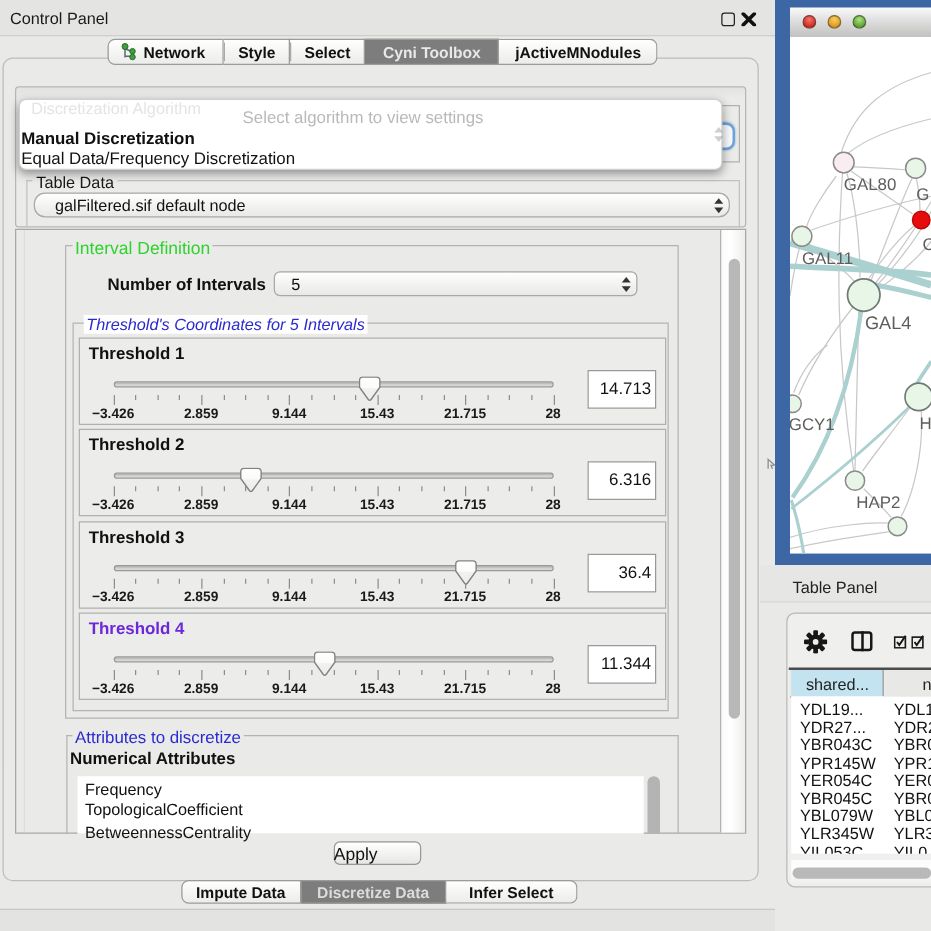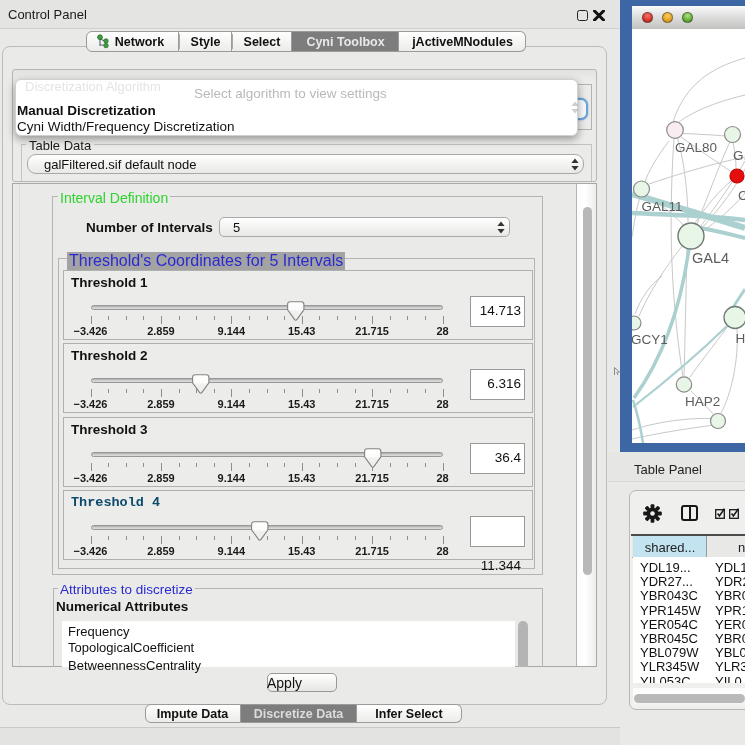--- a/index.html
+++ b/index.html
@@ -268,7 +268,7 @@
     <path d="M5 12.5 L8.6 8 L1.4 8 Z" fill="#777"></path>
 </svg>
 <div class="lbl" style="left:17px;top:102.5px;font-size:13.5px;font-weight:bold;color:#111;">Manual Discretization</div>
-<div class="lbl" style="left:17px;top:118.5px;font-size:13.5px;color:#111;">Cyni Width/Frequency Discretization</div>
+<div class="lbl" style="left:17px;top:118.5px;font-size:13.5px;color:#111;">Equal Data/Frequency Discretization</div>
 
 <div class="abs" style="left:620px;top:0;width:125px;height:452px;background:#3c66a4;"></div>
 <div class="abs" style="left:632px;top:6px;width:113px;height:23px;background:linear-gradient(#fafafa,#dcdcdc 50%,#c2c2c0);border-bottom:1px solid #7a7a78;"></div>

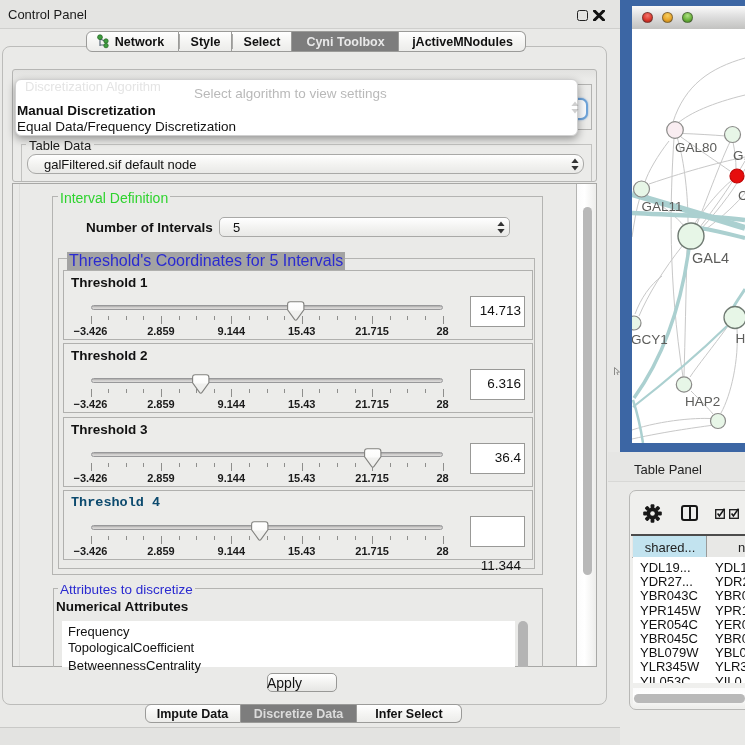--- a/index.html
+++ b/index.html
@@ -66,7 +66,7 @@
 </svg>
 
 <div class="abs" style="left:58px;top:258px;width:477px;height:311px;border:1px solid #b4b4b2;box-sizing:border-box;"></div>
-<div class="lbl" style="left:67px;top:252px;background:#a3a3a3;padding:0 2px;font-size:16px;color:#2a2ad0;">Threshold's Coordinates for 5 Intervals</div>
+<div class="lbl" style="left:67px;top:252px;background:#ffffff;padding:0 2px;font-size:13px;color:#2a2ad0;font-style:italic;">Threshold's Coordinates for 5 Intervals</div>
 
 <div class="abs" style="left:63px;top:269.5px;width:470px;height:70px;background:#ececea;border:1px solid #b0b0ae;box-sizing:border-box;"></div>
 <div class="lbl" style="left:71px;top:274.5px;font-size:13.5px;font-weight:bold;color:#111;">Threshold 1</div>

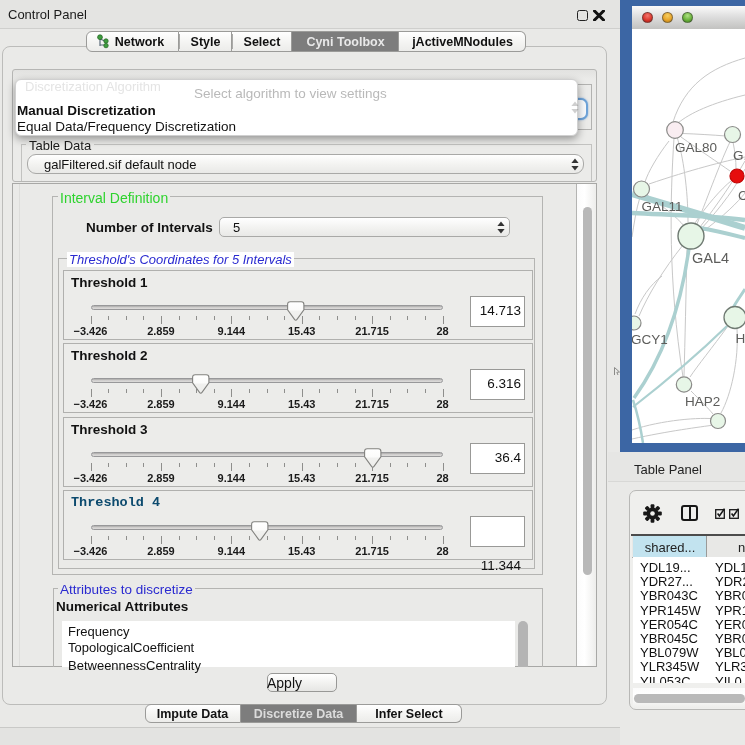--- a/index.html
+++ b/index.html
@@ -198,7 +198,7 @@
 <div class="abs" style="left:470px;top:442.5px;width:55px;height:31px;background:#ffffff;border:1px solid #999997;box-sizing:border-box;"></div>
 <div class="lbl" style="left:470px;top:449.5px;width:51px;text-align:right;font-size:13.5px;color:#111;">36.4</div>
 <div class="abs" style="left:63px;top:490.0px;width:470px;height:70px;background:#ececea;border:1px solid #b0b0ae;box-sizing:border-box;"></div>
-<div class="lbl" style="left:71px;top:495.0px;font-size:13.5px;font-weight:bold;color:#0c4a6e;font-family:Liberation Mono, monospace;">Threshold 4</div>
+<div class="lbl" style="left:71px;top:495.0px;font-size:13.5px;font-weight:bold;color:#6d28d9;">Threshold 4</div>
 <div class="abs" style="left:90.5px;top:525.0px;width:352.0px;height:5px;background:linear-gradient(#a8a8a6,#cecccc 45%,#dedddb);border:1px solid #98989a;border-radius:3px;box-sizing:border-box;"></div>
 <div class="abs" style="left:90.5px;top:536.0px;width:1px;height:8px;background:#8e8e8c;"></div>
 <div class="abs" style="left:108.1px;top:536.0px;width:1px;height:4px;background:#8e8e8c;"></div>

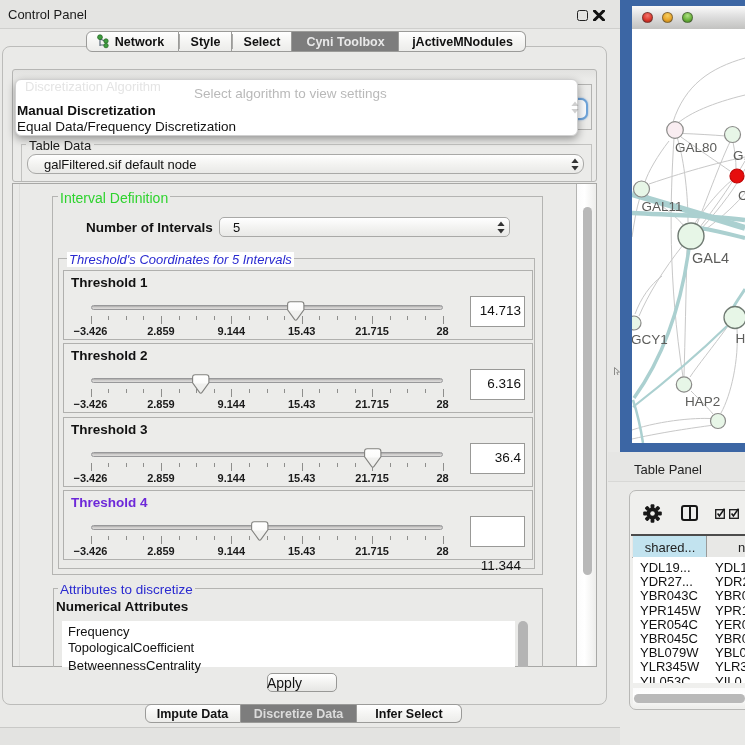--- a/index.html
+++ b/index.html
@@ -239,7 +239,7 @@
 <path d="M3.3 0.7 L14.2 0.7 Q16.9 0.7 16.9 3.4 L16.9 8.8 L10 18.4 Q8.75 20.1 7.5 18.4 L0.6 8.8 L0.6 3.4 Q0.6 0.7 3.3 0.7 Z" fill="url(#thg4)" stroke="#82827f" stroke-width="1.1"></path>
   </svg>
 <div class="abs" style="left:470px;top:516.0px;width:55px;height:31px;background:#ffffff;border:1px solid #999997;box-sizing:border-box;"></div>
-<div class="lbl" style="left:470px;top:523.0px;width:51px;text-align:right;font-size:13.5px;color:#111;margin-top:35px;">11.344</div>
+<div class="lbl" style="left:470px;top:523.0px;width:51px;text-align:right;font-size:13.5px;color:#111;">11.344</div>
 
 <div class="abs" style="left:53px;top:588px;width:490px;height:79px;border:1px solid #b4b4b2;border-bottom:none;box-sizing:border-box;"></div>
 <div class="lbl" style="left:58px;top:582px;background:#eaeae8;padding:0 2px;font-size:13.5px;color:#2a2ad0;">Attributes to discretize</div>

